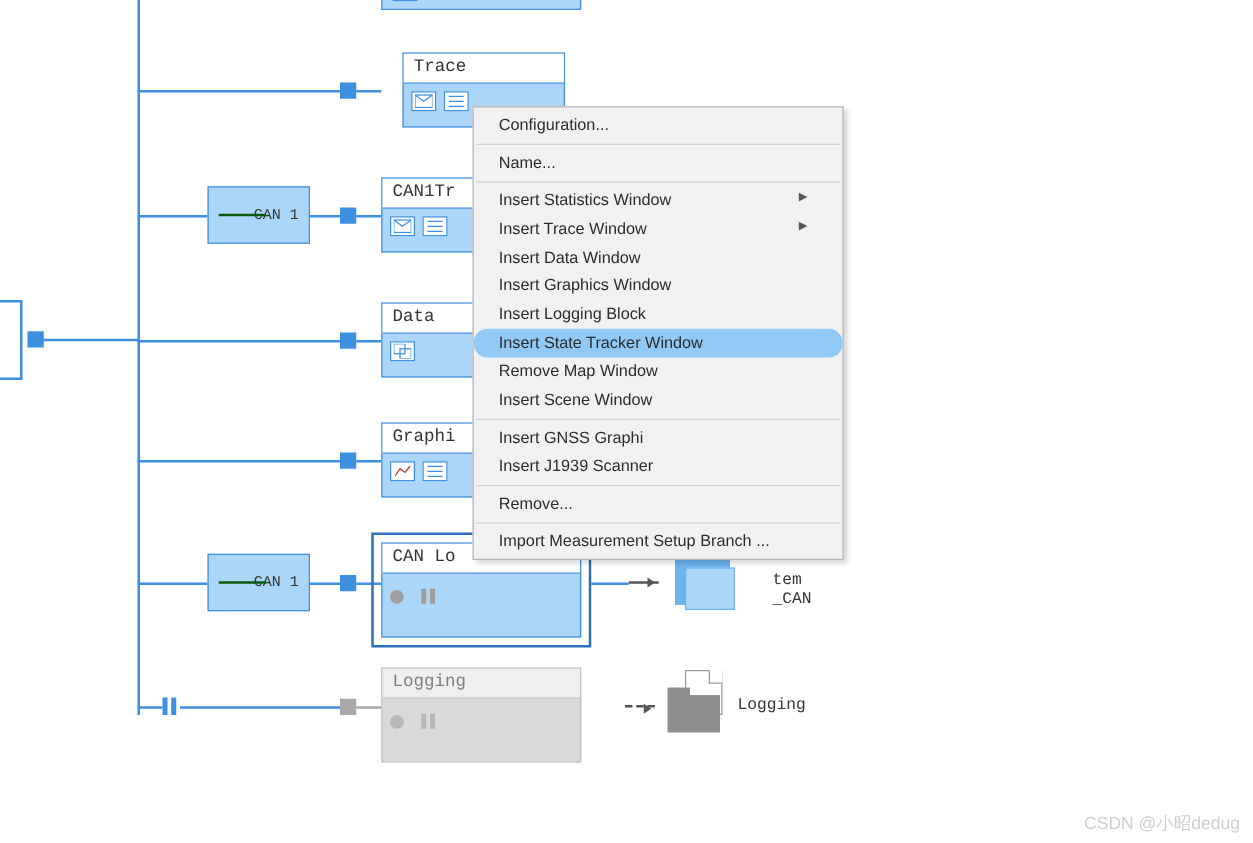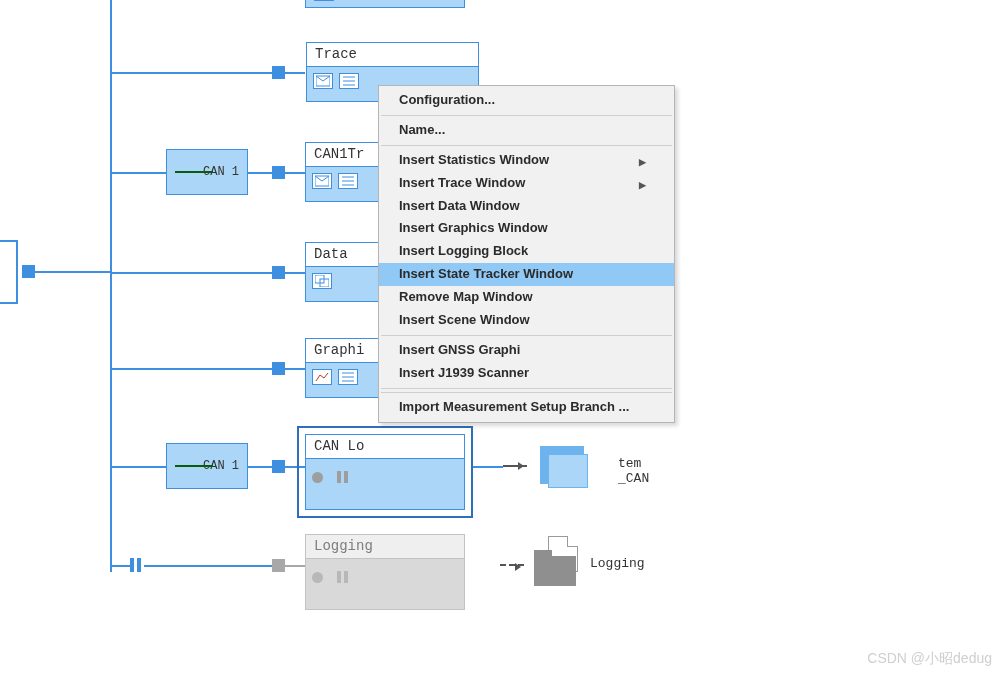--- a/index.html
+++ b/index.html
@@ -172,7 +172,7 @@
 <div class="node-sq" style="left:272px; top:559px; background:#a8a8a8;"></div>
 <div class="wire-h" style="left:285px; top:565px; width:20px; background:#a8a8a8;"></div>
 
-<div class="block" style="left:306px; top:42px; width:173px; height:60px;">
+<div class="block" style="left:322px; top:42px; width:130px; height:60px;">
   <div class="block-header">Trace</div>
   <div class="block-body">
     <span class="ic">

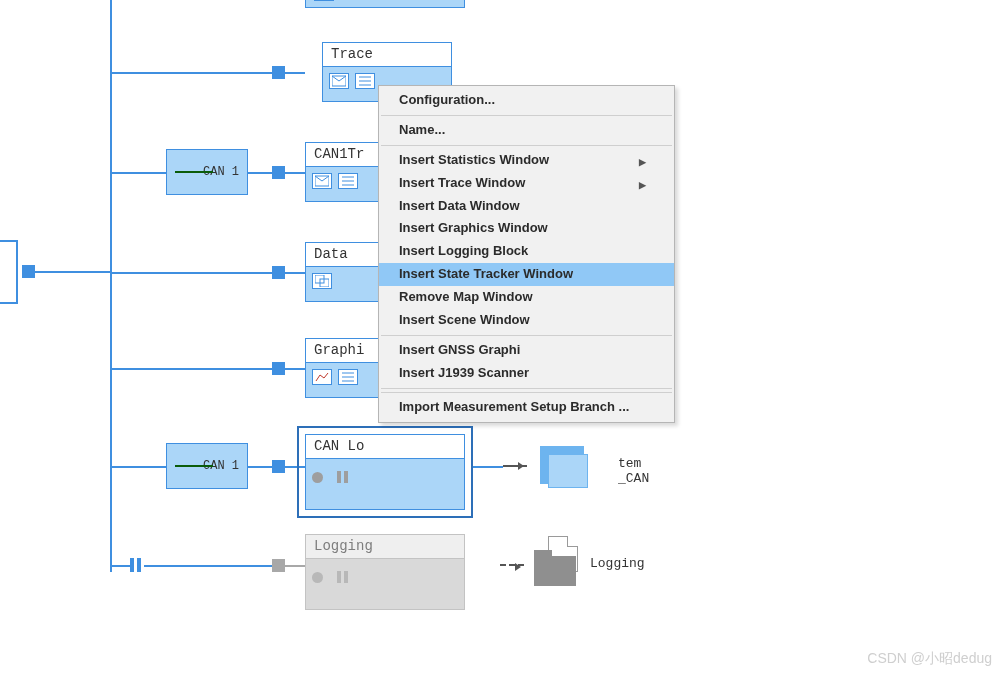--- a/index.html
+++ b/index.html
@@ -103,9 +103,8 @@
   }
   .ctx-item {
     padding:3px 28px 3px 20px; color:#2b2b2b; cursor:default;
-    display:flex; justify-content:space-between; align-items:flex-end;
+    display:flex; justify-content:space-between; align-items:flex-start;
     line-height:1.3;
-    font-weight:bold;
   }
   .ctx-item.hi { background:#90c8f6; }
   .ctx-sep { height:1px; background:#cfcfcf; margin:3px 2px; }

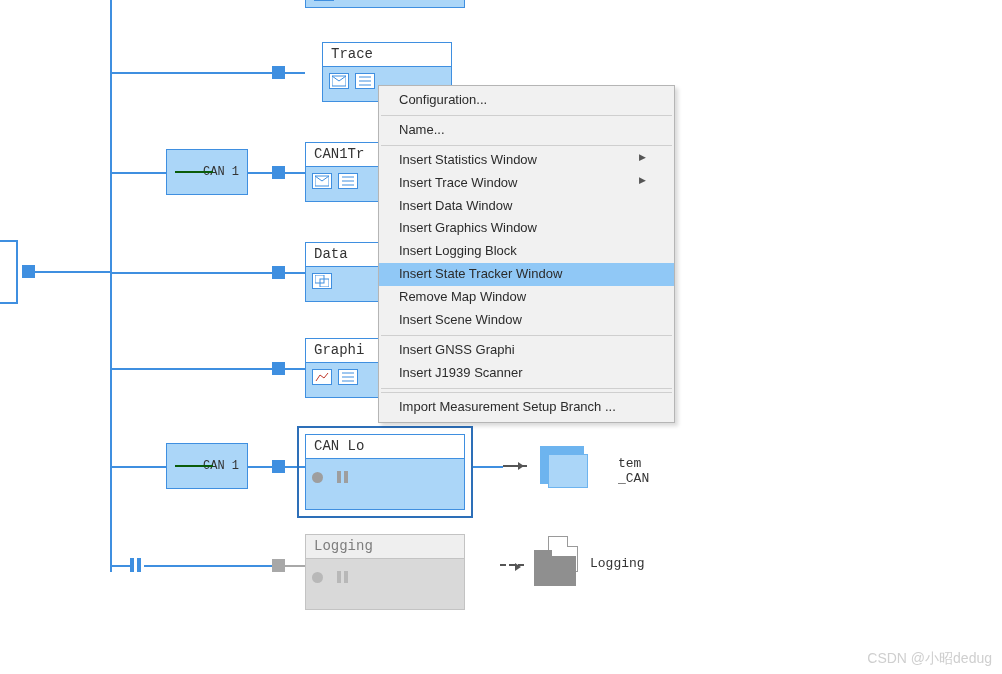--- a/index.html
+++ b/index.html
@@ -106,7 +106,7 @@
     display:flex; justify-content:space-between; align-items:flex-start;
     line-height:1.3;
   }
-  .ctx-item.hi { background:#90c8f6; }
+  .ctx-item.hi { background:#90c8f6;border-radius:11px; }
   .ctx-sep { height:1px; background:#cfcfcf; margin:3px 2px; }
   .sub-arrow { font-size:9px; color:#555; }
 

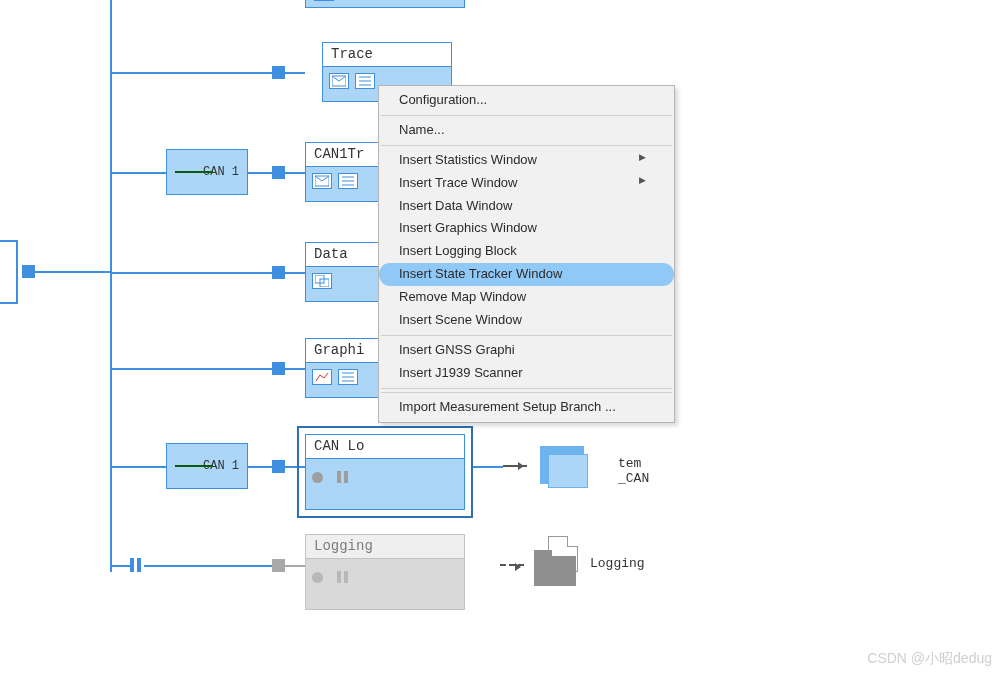--- a/index.html
+++ b/index.html
@@ -319,6 +319,9 @@
       <span>Insert J1939 Scanner</span>
     </div>
     <div class="ctx-sep"></div>
+    <div class="ctx-item">
+      <span>Remove...</span>
+    </div>
     <div class="ctx-sep"></div>
     <div class="ctx-item">
       <span>Import Measurement Setup Branch ...</span>

